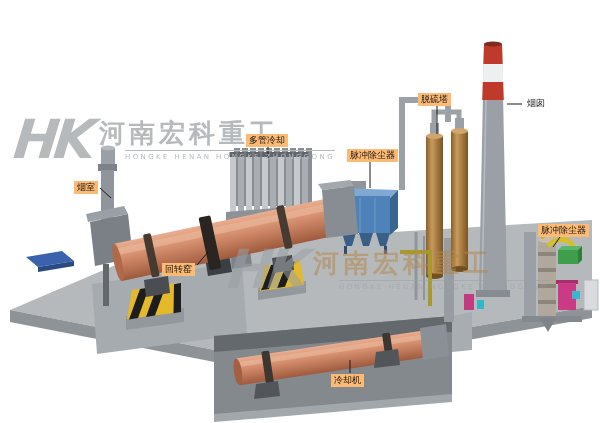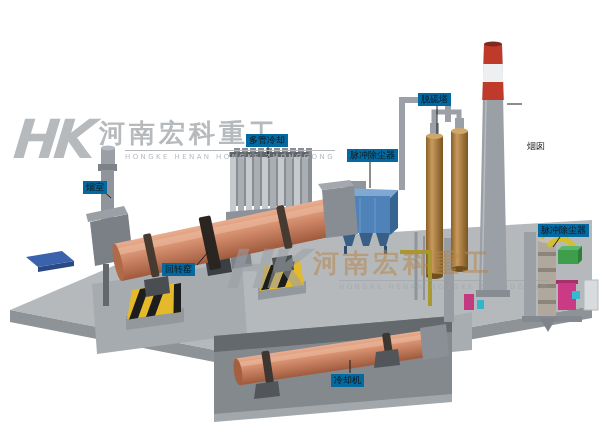--- a/index.html
+++ b/index.html
@@ -10,7 +10,7 @@
   .disclaimer{position:absolute;left:30px;top:20px;font-size:10px;color:#8a3c2c;
               letter-spacing:.5px;z-index:6;}
 
-  .chip{position:absolute;background:#0369a1;color:#141414;font-size:9px;line-height:1;
+  .chip{position:absolute;background:#fdba74;color:#141414;font-size:9px;line-height:1;
         padding:2px 3px;white-space:nowrap;z-index:5;}
   .chip.plain{background:transparent;margin-top:43px;}
 

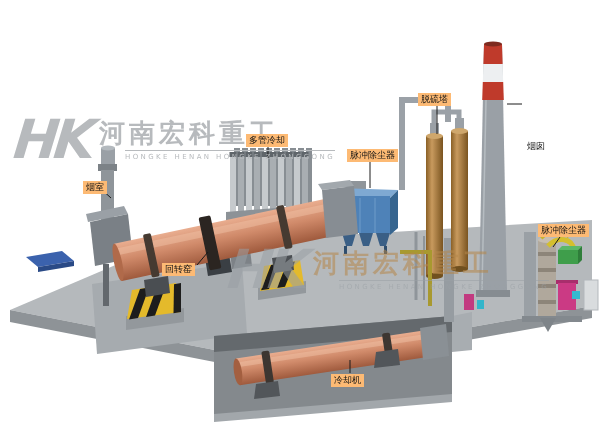--- a/index.html
+++ b/index.html
@@ -12,7 +12,7 @@
 
   .chip{position:absolute;background:#fdba74;color:#141414;font-size:9px;line-height:1;
         padding:2px 3px;white-space:nowrap;z-index:5;}
-  .chip.plain{background:transparent;margin-top:43px;}
+  .chip.plain{background:transparent;}
 
   .wm{position:absolute;display:flex;align-items:center;gap:8px;color:#b7babd;z-index:4;}
   .wm-hk{font-style:italic;font-weight:bold;font-size:54px;line-height:.9;

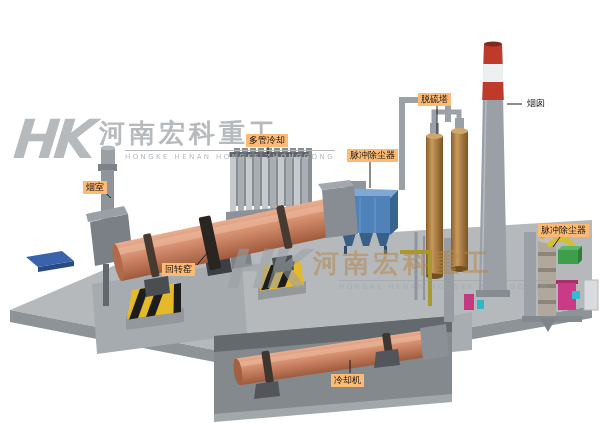--- a/index.html
+++ b/index.html
@@ -248,7 +248,7 @@
     </span>
   </div>
 
-  <div class="chip" style="left:83px;top:181px">烟室</div>
+  <div class="chip" style="left:74px;top:181px">烟室</div>
   <div class="chip" style="left:246px;top:134px">多管冷却</div>
   <div class="chip" style="left:347px;top:149px">脉冲除尘器</div>
   <div class="chip" style="left:418px;top:93px">脱硫塔</div>

